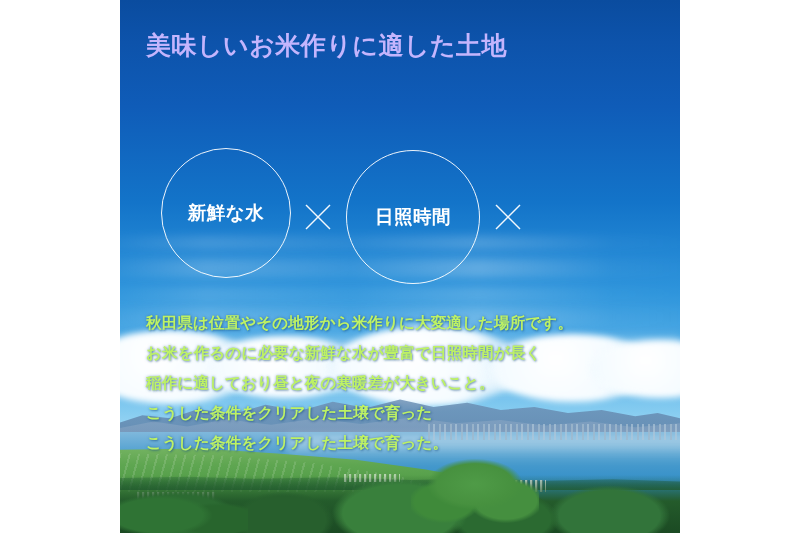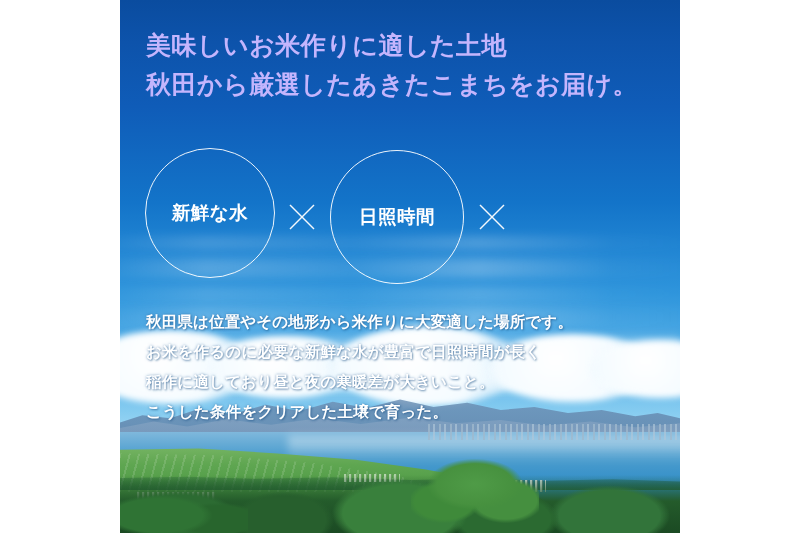--- a/index.html
+++ b/index.html
@@ -347,7 +347,6 @@
 
     <div class="headline">
       <span class="hl-line">美味しいお米作りに適した土地</span>
-      <span class="hl-line">秋田から厳選したあきたこまちをお届け。</span>
     </div>
 
     <div class="circles">

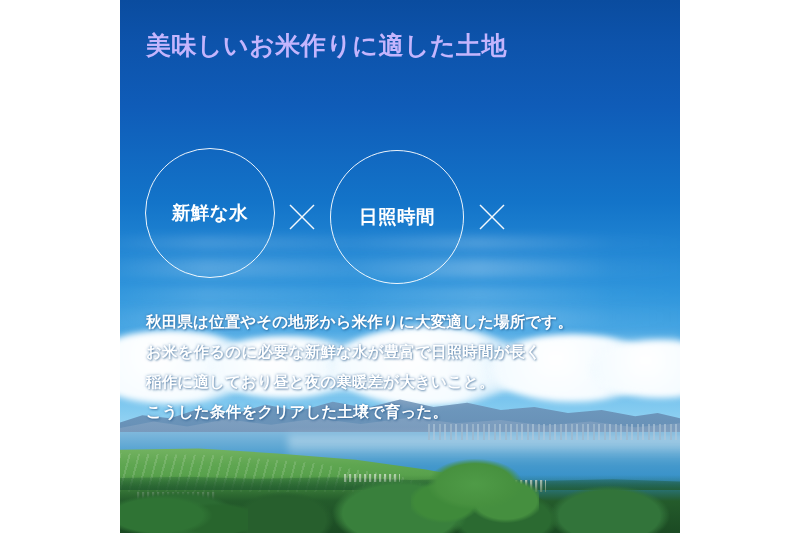--- a/index.html
+++ b/index.html
@@ -253,7 +253,7 @@
   
   .circles {
     position: absolute;
-    left: 0; right: 0;
+    left: 16px; right: 0;
     top: 148px;
     height: 140px;
   }

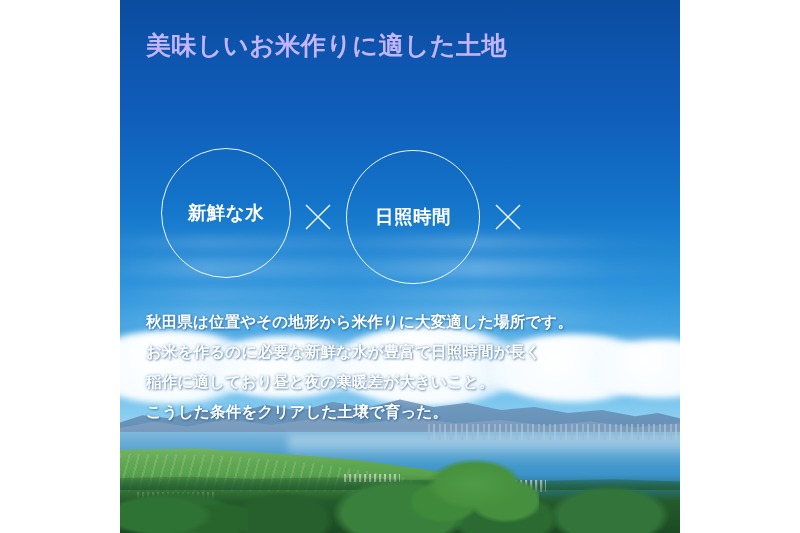--- a/index.html
+++ b/index.html
@@ -293,7 +293,7 @@
     position: absolute;
     left: 26px;
     top: 308px;
-    color: #ffffff;
+    color: #bef264;
     font-size: 15.5px;
     font-weight: 700;
     line-height: 30px;
@@ -302,7 +302,6 @@
     text-shadow:
        0 0 3px rgba(30,90,150,0.55),
        1px 1px 2px rgba(20,70,120,0.45);
-    font-family: Liberation Mono, monospace;
   }
   .body-copy .bc-line { display: block; }
 </style>

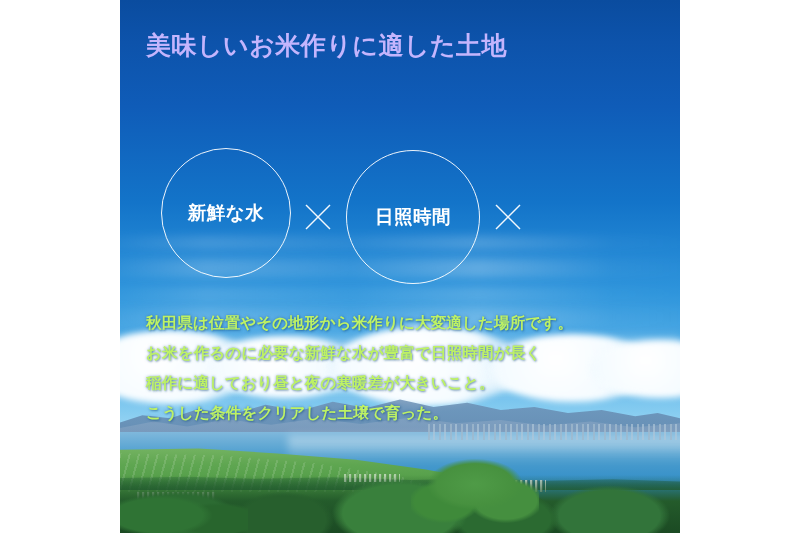--- a/index.html
+++ b/index.html
@@ -379,6 +379,7 @@
       <span class="bc-line">秋田県は位置やその地形から米作りに大変適した場所です。</span>
       <span class="bc-line">お米を作るのに必要な新鮮な水が豊富で日照時間が長く</span>
       <span class="bc-line">稲作に適しており昼と夜の寒暖差が大きいこと。</span>
+      <span class="bc-line">こうした条件をクリアした土壌で育った</span>
       <span class="bc-line">こうした条件をクリアした土壌で育った。</span>
     </div>
 

